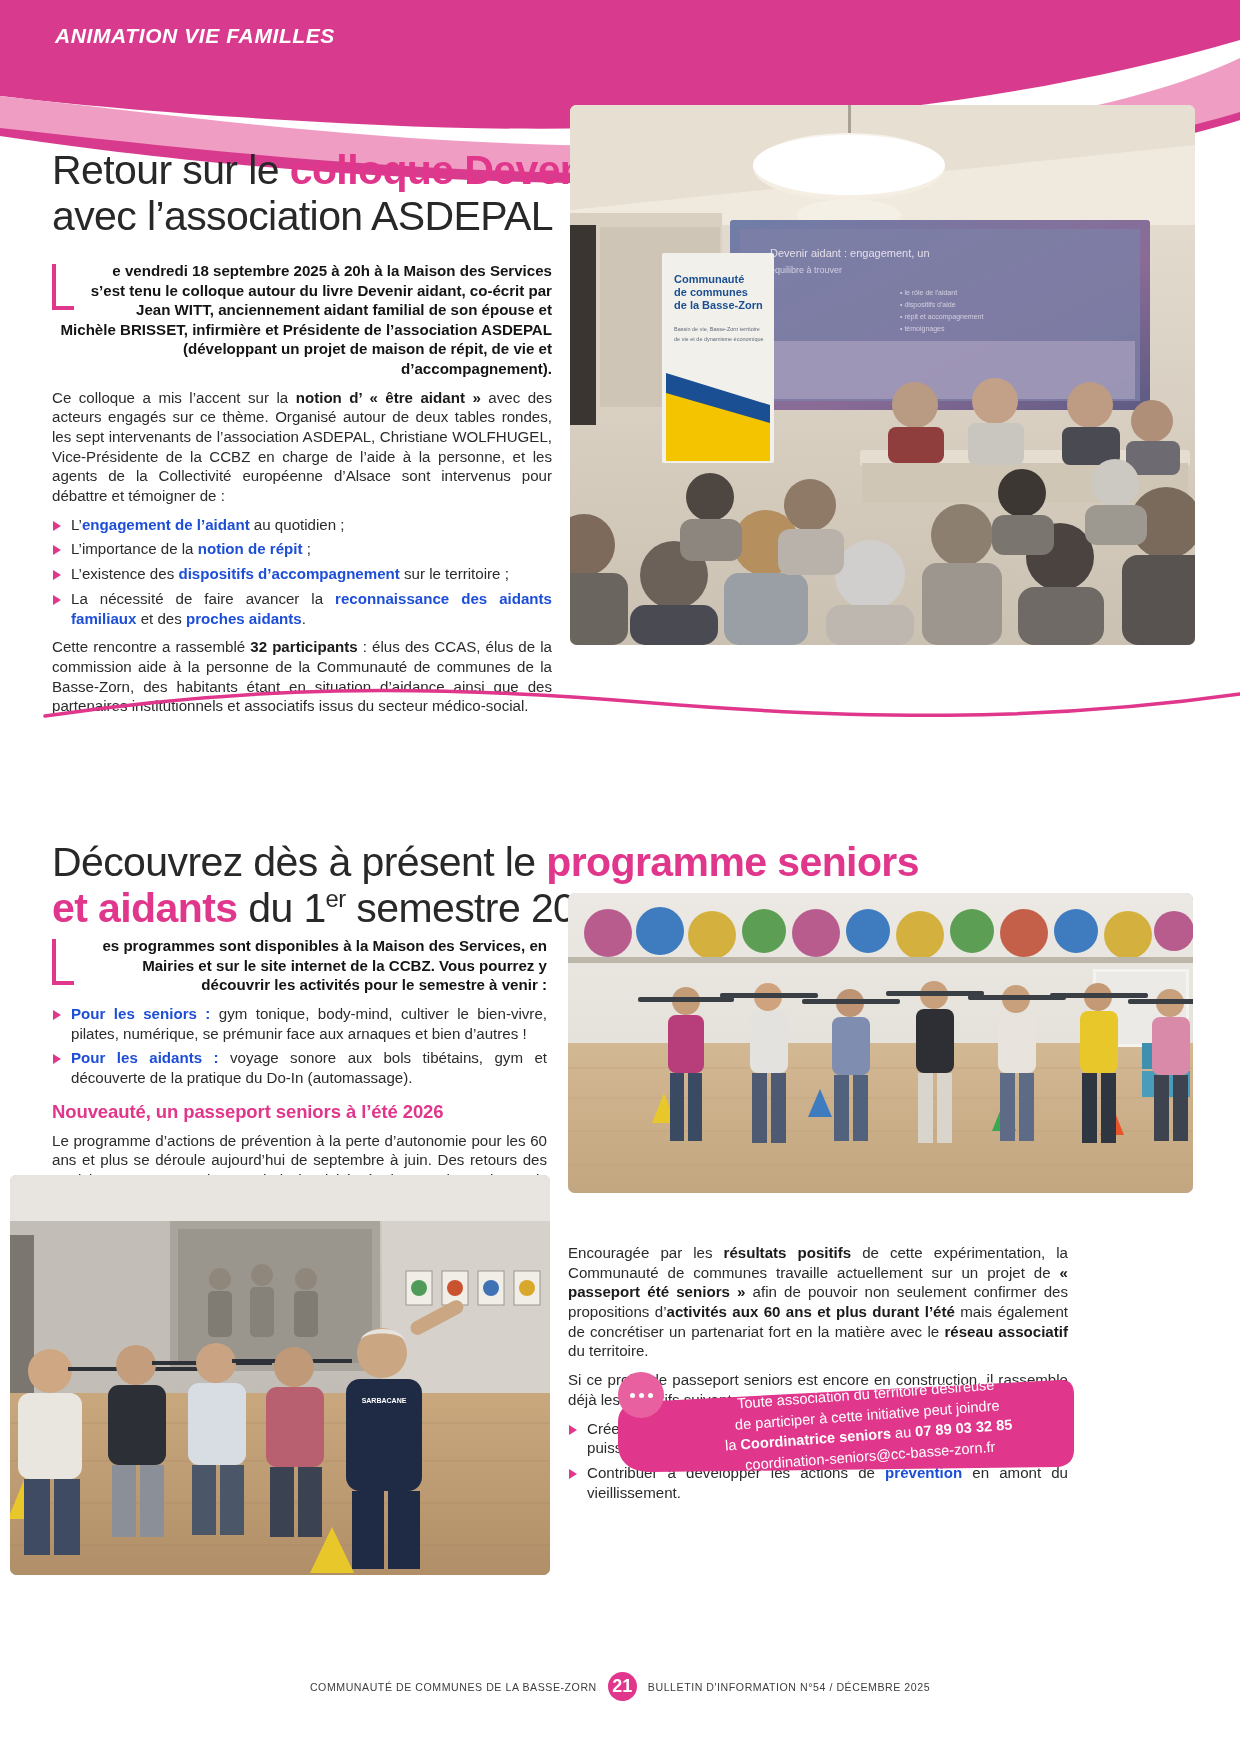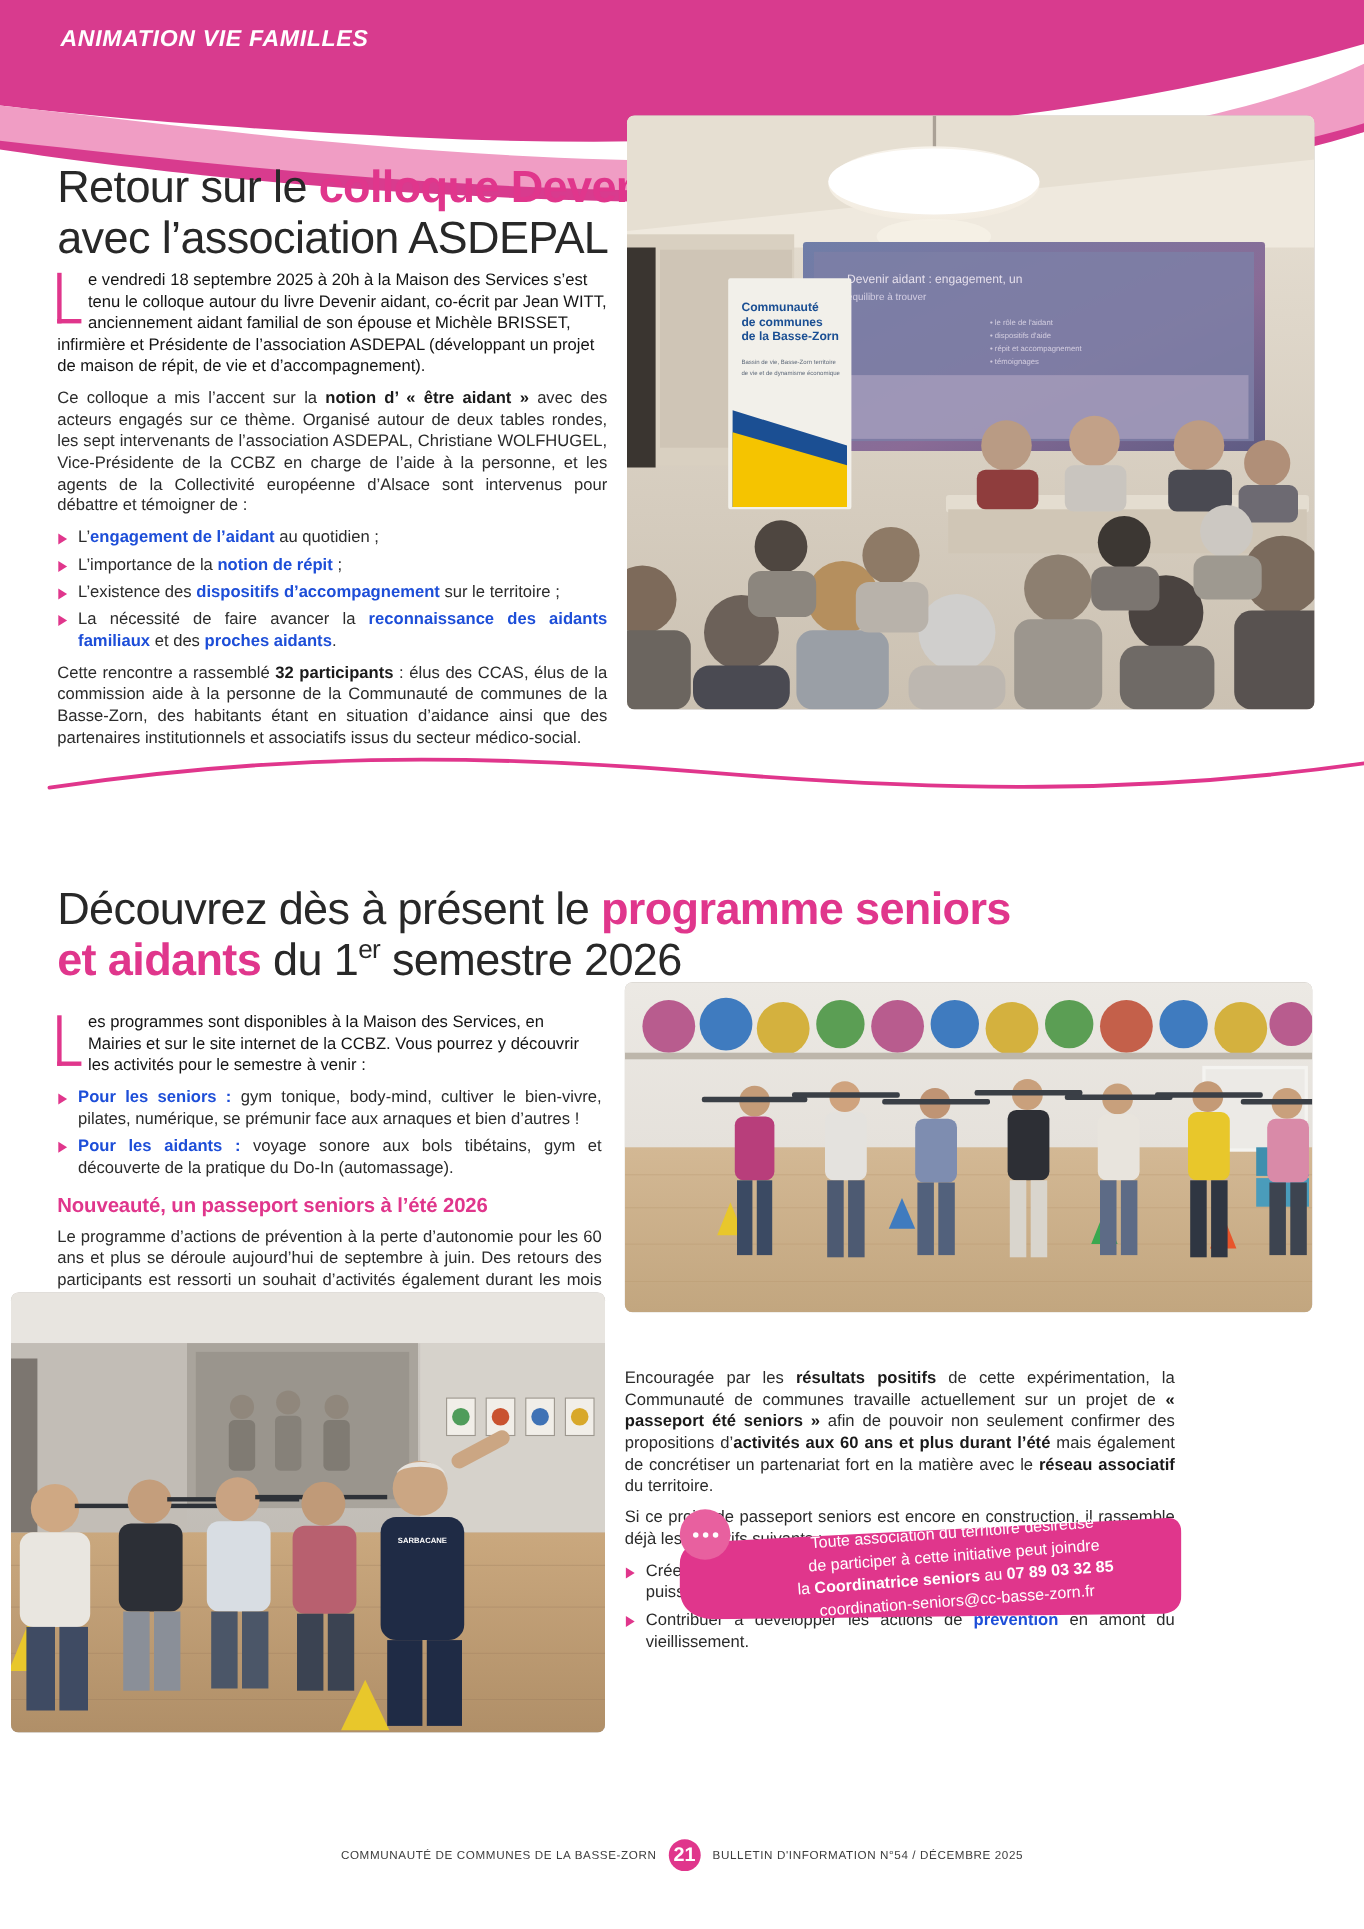--- a/index.html
+++ b/index.html
@@ -79,10 +79,11 @@
   .lead-para {
     font-size: 15.1px;
     line-height: 1.30;
-    font-weight: normal;
+    font-weight: bold;
     color: #141414;
-    margin: 0 0 9px 0;
+    margin: 16px 0 9px 0;
     position: relative;
+    text-align: right;
   }
   
   .dropcap-L {

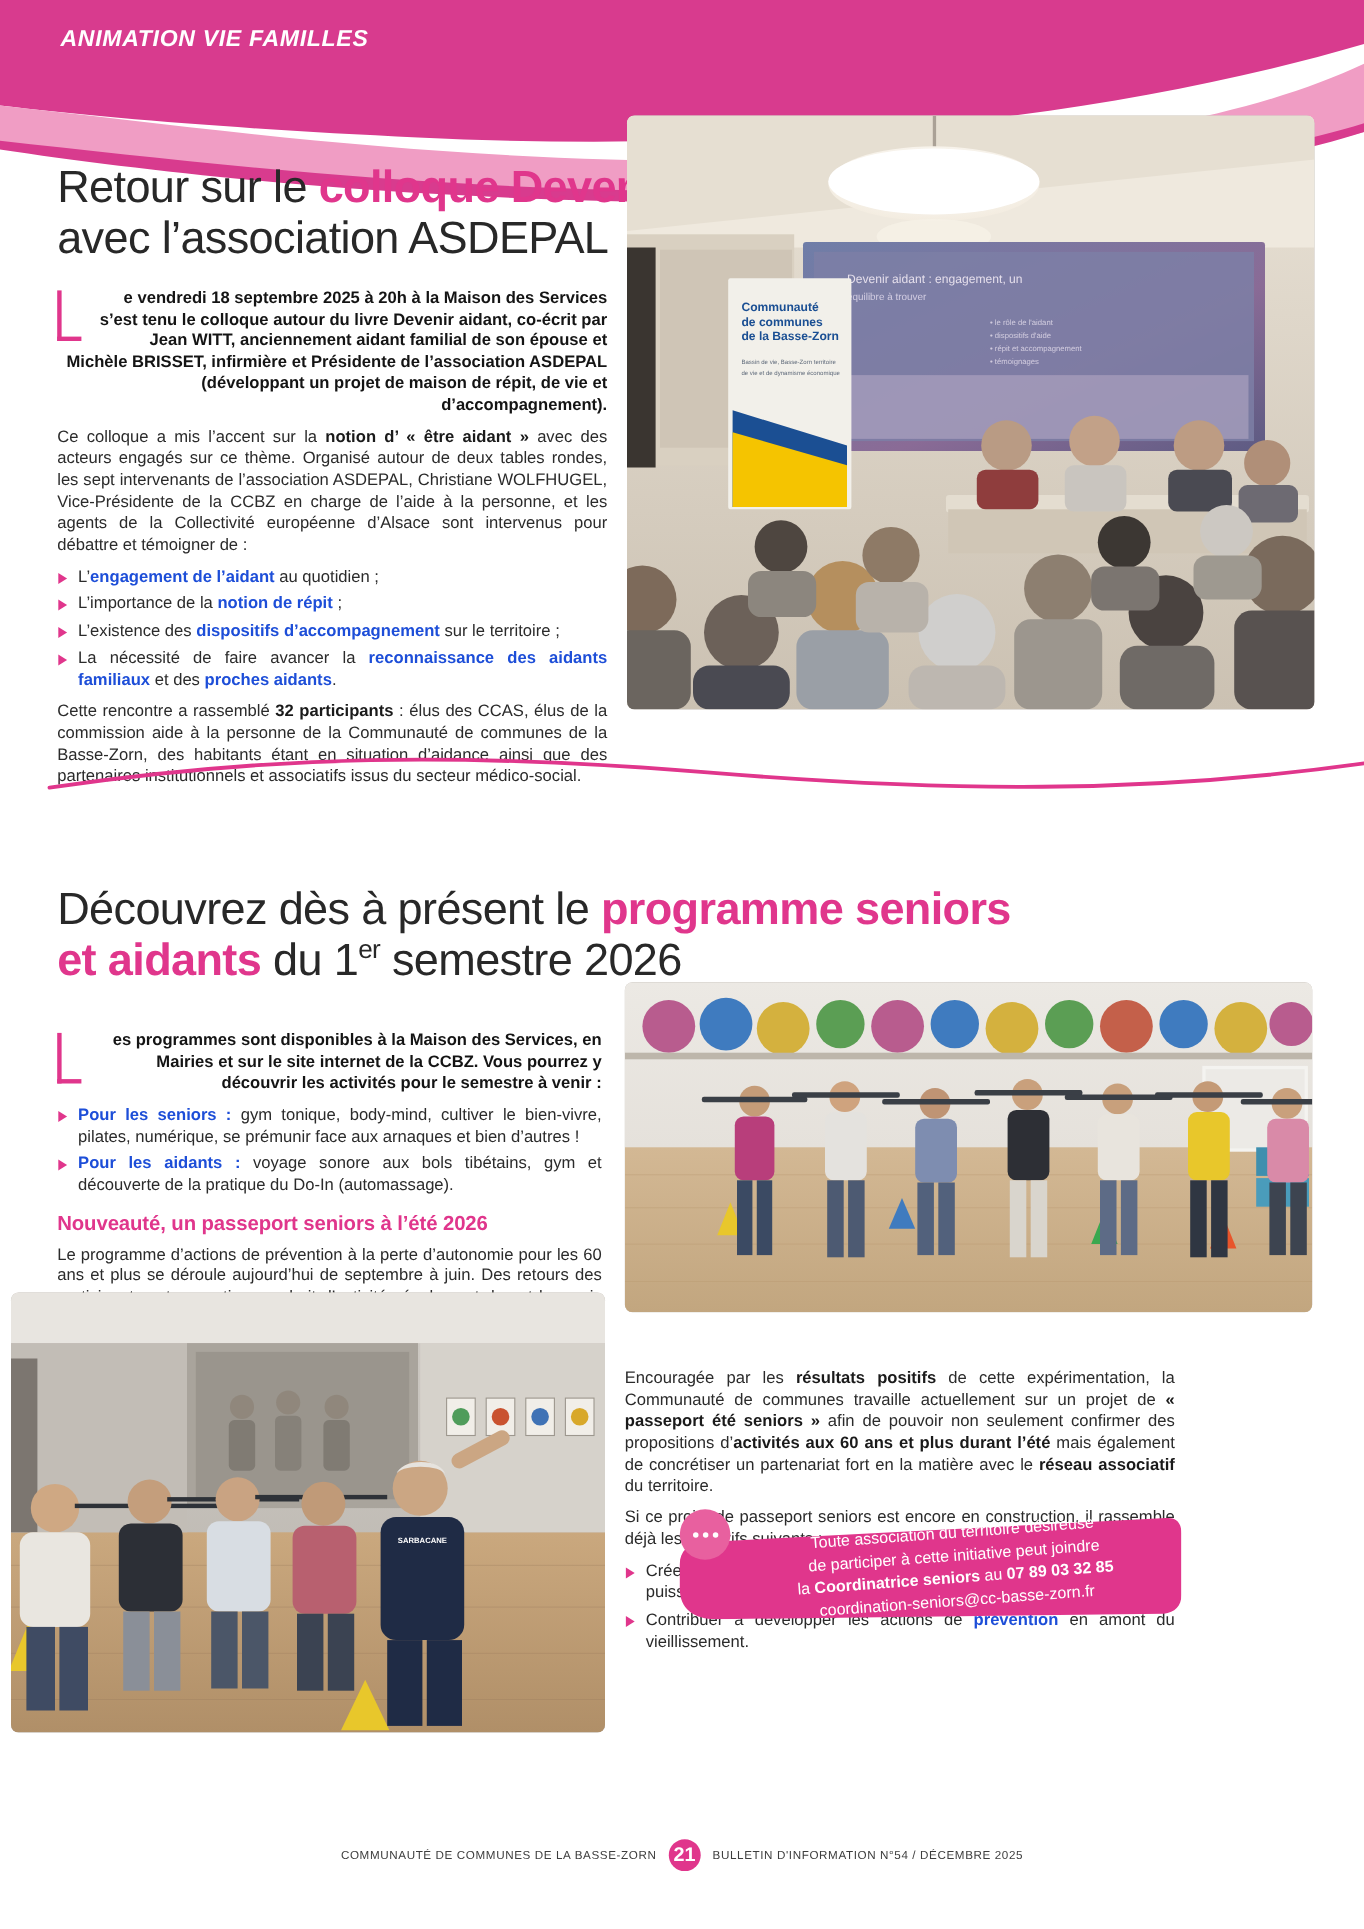--- a/index.html
+++ b/index.html
@@ -139,7 +139,7 @@
   
   .article2-head {
     position: absolute;
-    left: 52px; top: 804px;
+    left: 52px; top: 840px;
     width: 1140px;
   }
   .a2-col-left {

